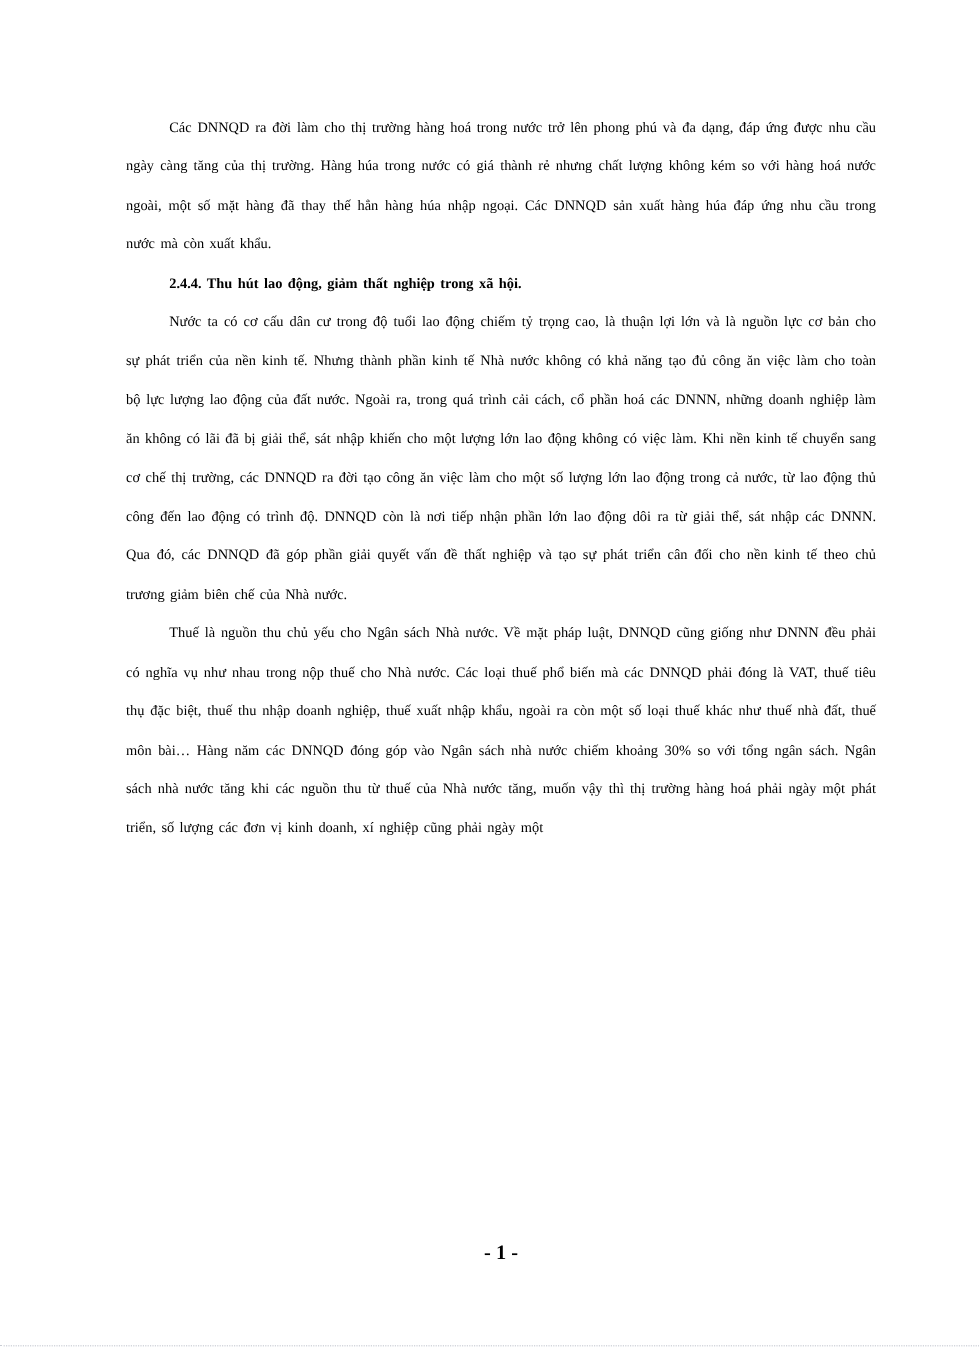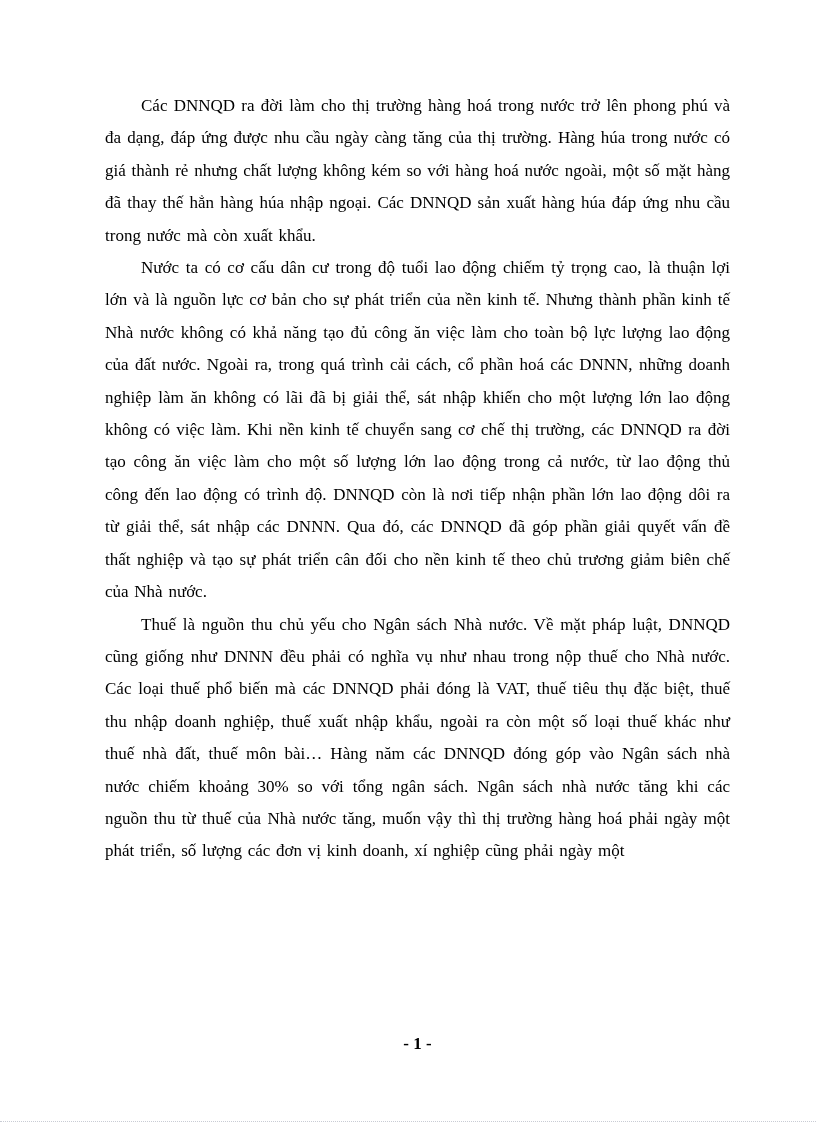--- a/index.html
+++ b/index.html
@@ -25,7 +25,7 @@
   }
   .content p {
     margin: 0;
-    font-size: 17px;
+    font-size: 12px;
     line-height: 32.4px;
     text-align: justify;
     text-indent: 36px;

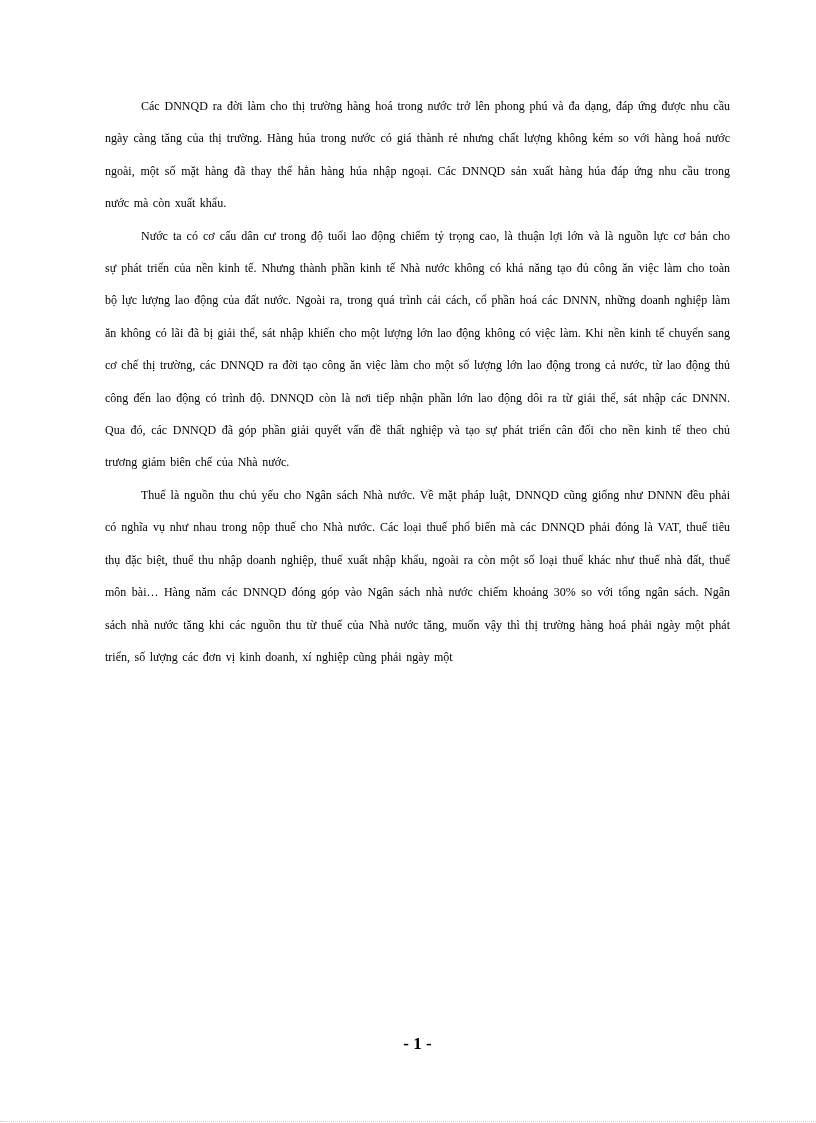--- a/index.html
+++ b/index.html
@@ -59,6 +59,7 @@
 <div class="page">
   <div class="content" id="content">
       <p class="para">Các DNNQD ra đời làm cho thị trường hàng hoá trong nước trở lên phong phú và đa dạng, đáp ứng được nhu cầu ngày càng tăng của thị trường. Hàng húa trong nước có giá thành rẻ nhưng chất lượng không kém so với hàng hoá nước ngoài, một số mặt hàng đã thay thế hẳn hàng húa nhập ngoại. Các DNNQD sản xuất hàng húa đáp ứng nhu cầu trong nước mà còn xuất khẩu.</p>
+      <p class="heading">2.4.4. Thu hút lao động, giảm thất nghiệp trong xã hội.</p>
       <p class="para">Nước ta có cơ cấu dân cư trong độ tuổi lao động chiếm tỷ trọng cao, là thuận lợi lớn và là nguồn lực cơ bản cho sự phát triển của nền kinh tế. Nhưng thành phần kinh tế Nhà nước không có khả năng tạo đủ công ăn việc làm cho toàn bộ lực lượng lao động của đất nước. Ngoài ra, trong quá trình cải cách, cổ phần hoá các DNNN, những doanh nghiệp làm ăn không có lãi đã bị giải thể, sát nhập khiến cho một lượng lớn lao động không có việc làm. Khi nền kinh tế chuyển sang cơ chế thị trường, các DNNQD ra đời tạo công ăn việc làm cho một số lượng lớn lao động trong cả nước, từ lao động thủ công đến lao động có trình độ. DNNQD còn là nơi tiếp nhận phần lớn lao động dôi ra từ giải thể, sát nhập các DNNN. Qua đó, các DNNQD đã góp phần giải quyết vấn đề thất nghiệp và tạo sự phát triển cân đối cho nền kinh tế theo chủ trương giảm biên chế của Nhà nước.</p>
       <p class="para">Thuế là nguồn thu chủ yếu cho Ngân sách Nhà nước. Về mặt pháp luật, DNNQD cũng giống như DNNN đều phải có nghĩa vụ như nhau trong nộp thuế cho Nhà nước. Các loại thuế phổ biến mà các DNNQD phải đóng là VAT, thuế tiêu thụ đặc biệt, thuế thu nhập doanh nghiệp, thuế xuất nhập khẩu, ngoài ra còn một số loại thuế khác như thuế nhà đất, thuế môn bài… Hàng năm các DNNQD đóng góp vào Ngân sách nhà nước chiếm khoảng 30% so với tổng ngân sách. Ngân sách nhà nước tăng khi các nguồn thu từ thuế của Nhà nước tăng, muốn vậy thì thị trường hàng hoá phải ngày một phát triển, số lượng các đơn vị kinh doanh, xí nghiệp cũng phải ngày một</p>
     </div>

